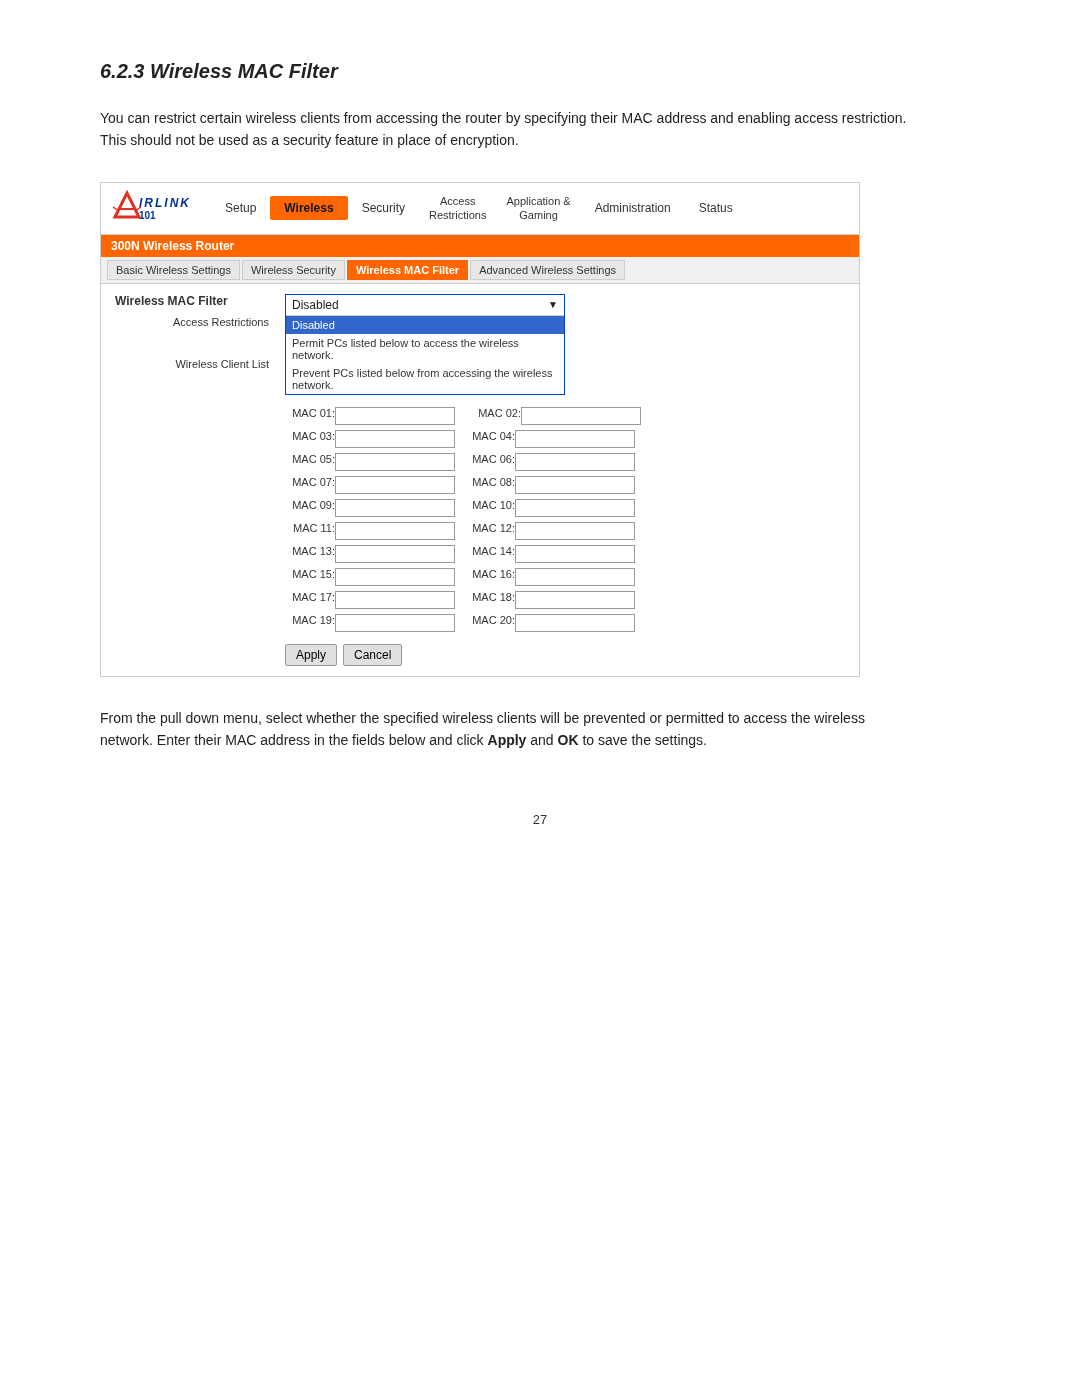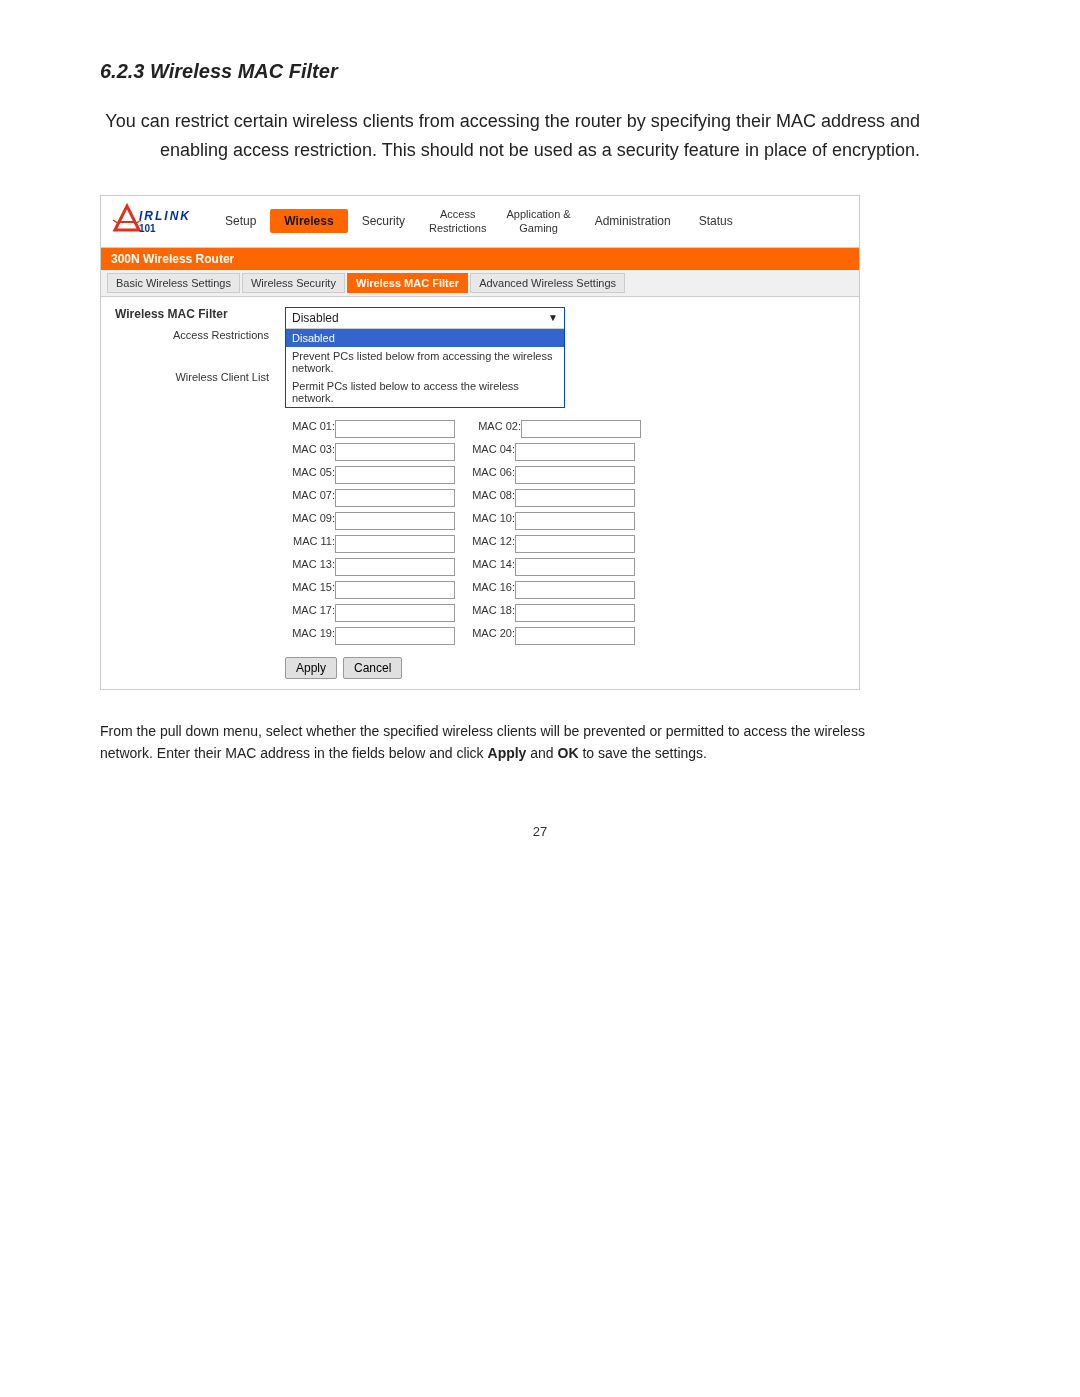--- a/index.html
+++ b/index.html
@@ -19,11 +19,10 @@
       margin-bottom: 24px;
     }
     .intro-text {
-      font-size: 18px;
+      font-size: 14px;
       line-height: 1.6;
       margin-bottom: 30px;
       max-width: 820px;
-      text-align: right;
     }
     .router-ui {
       border: 1px solid #ccc;

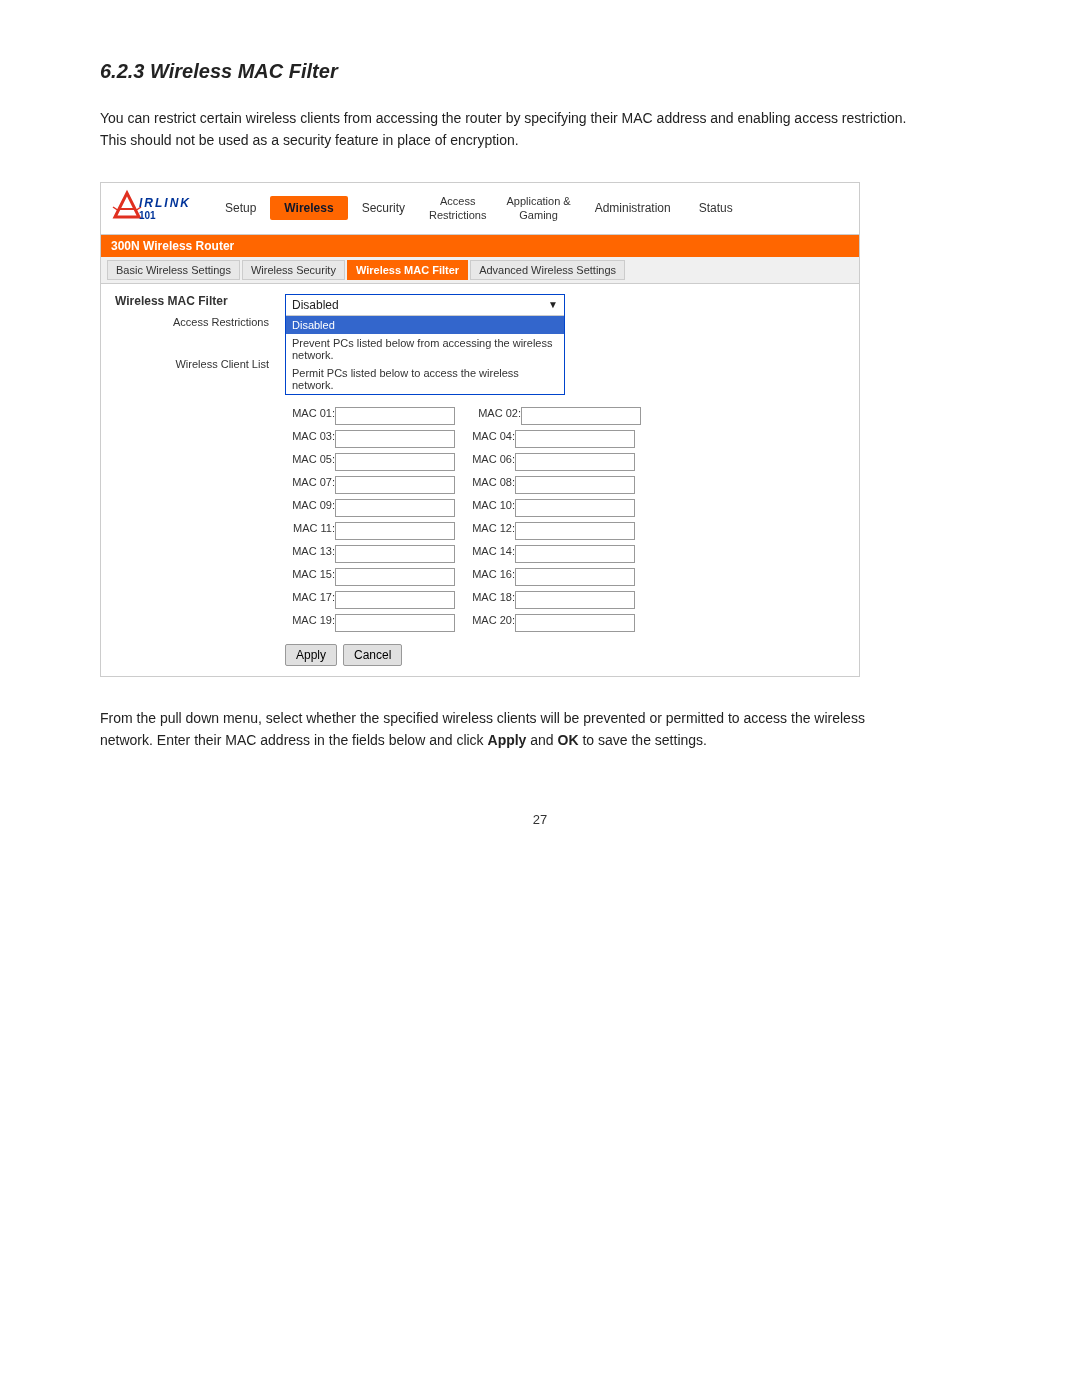--- a/index.html
+++ b/index.html
@@ -282,8 +282,8 @@
             <span style="font-size:10px;">▼</span>
           </div>
           <div class="dropdown-option selected">Disabled</div>
+          <div class="dropdown-option">Permit PCs listed below to access the wireless network.</div>
           <div class="dropdown-option">Prevent PCs listed below from accessing the wireless network.</div>
-          <div class="dropdown-option">Permit PCs listed below to access the wireless network.</div>
         </div>
       </div>
 

